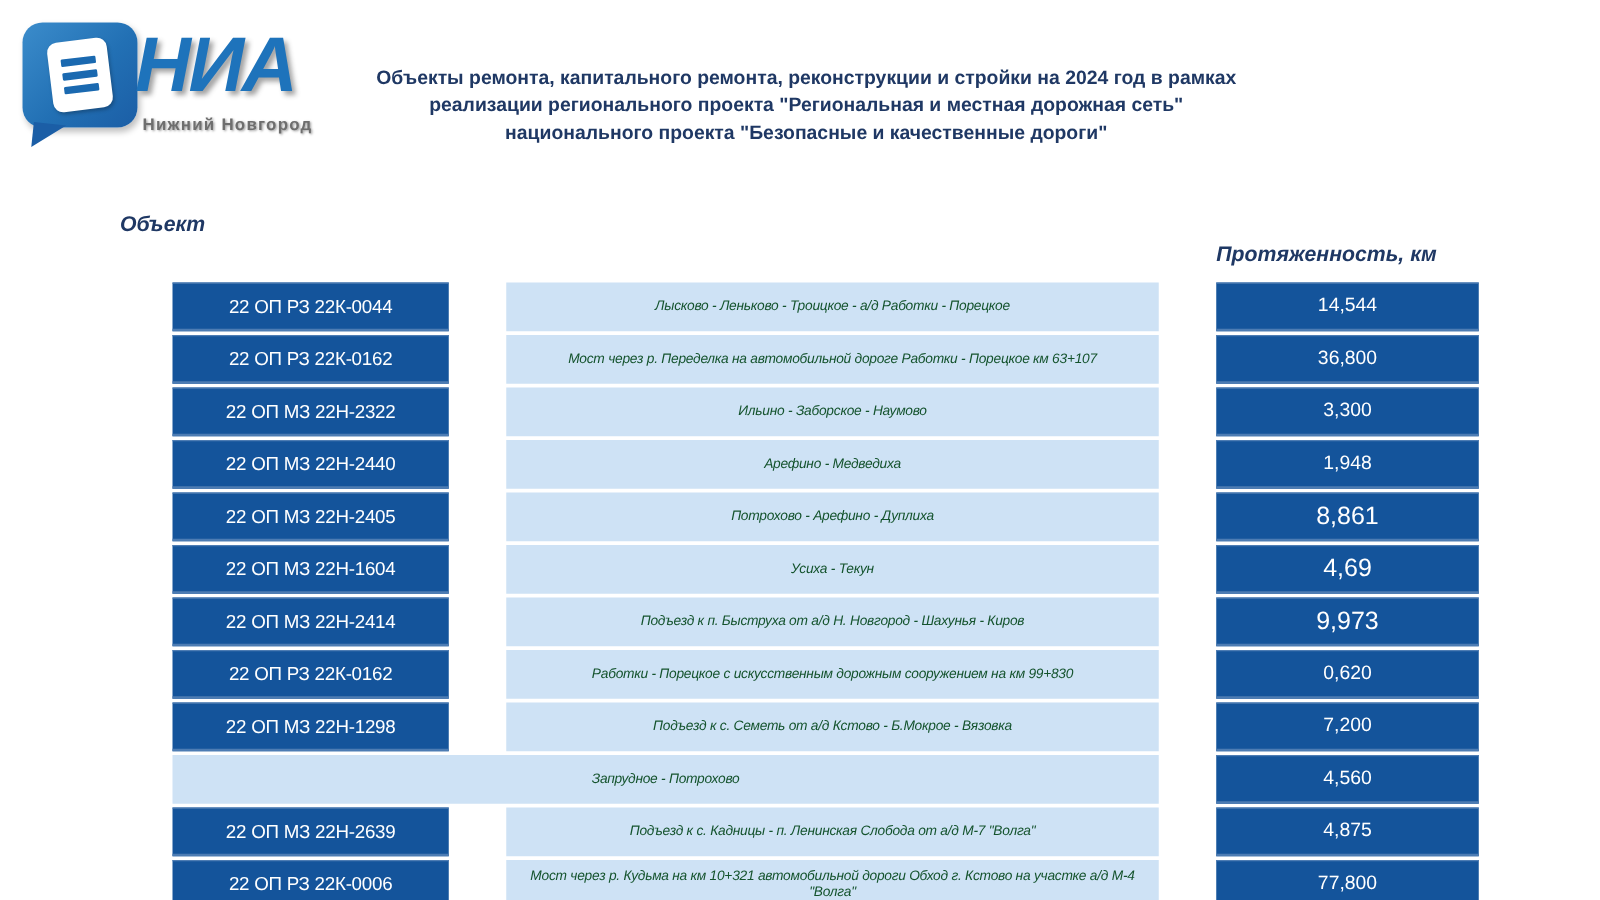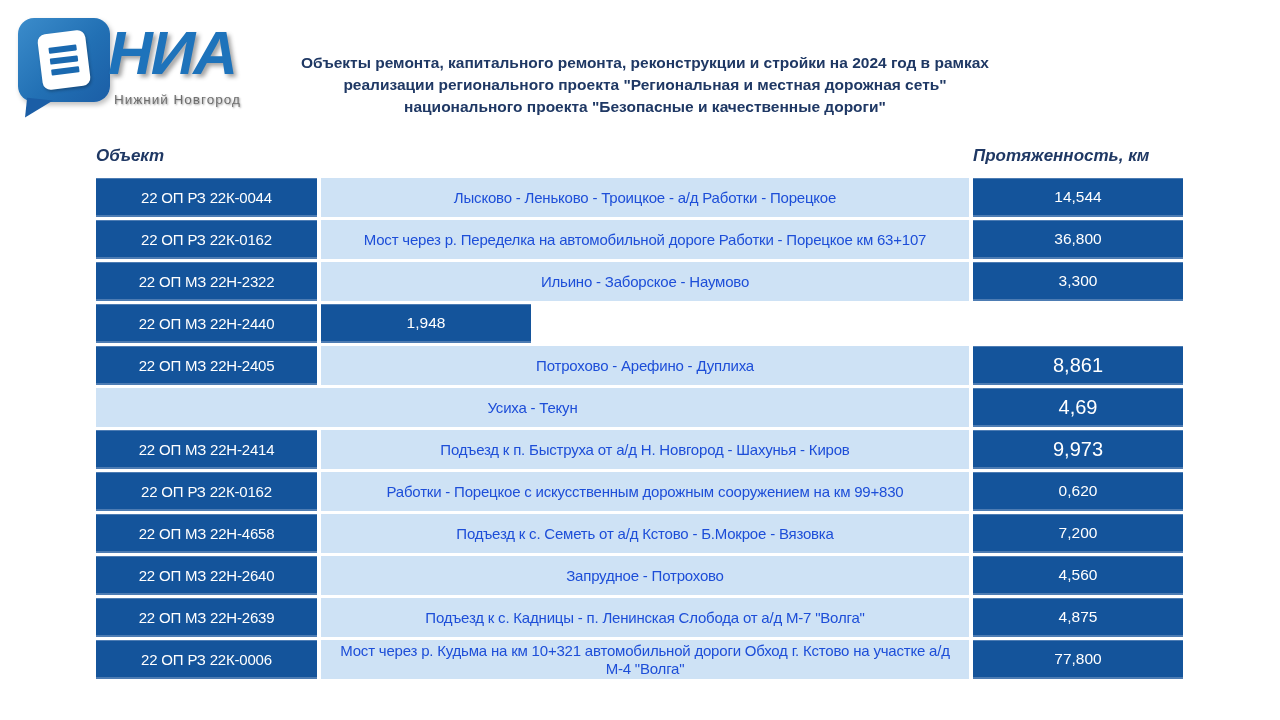--- a/index.html
+++ b/index.html
@@ -24,7 +24,7 @@
     font-size:62px; font-weight:800; font-style:italic; letter-spacing:-2px;
     color:#1e73bb; text-shadow:3px 3px 4px rgba(50,50,50,0.45); line-height:1; }
   .logo-subtitle { position:absolute; left:98px; top:78px; width:130px;
-    font-size:13.5px; font-weight:400; color:#6e6e6e; letter-spacing:1px;
+    font-size:13.5px; font-weight:700; color:#6e6e6e; letter-spacing:1px;
     text-shadow:1px 1px 2px rgba(0,0,0,0.4); white-space:nowrap; }
 
   

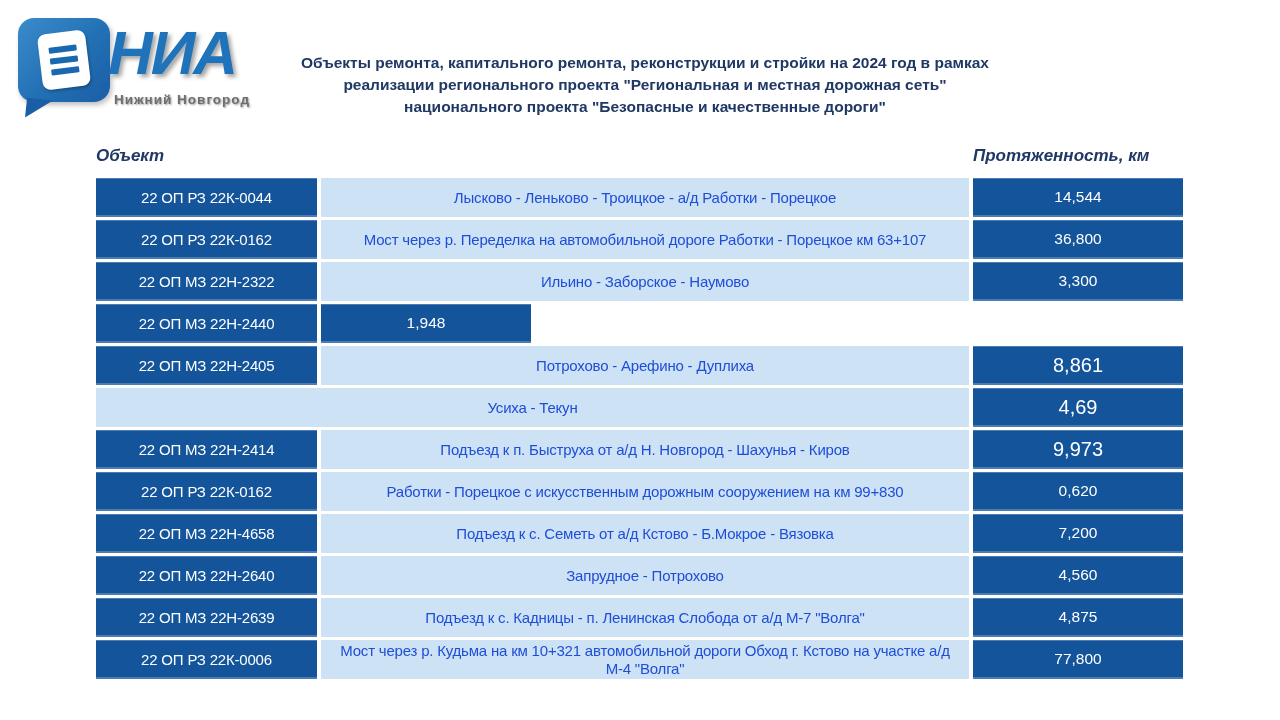--- a/index.html
+++ b/index.html
@@ -39,7 +39,7 @@
   .th { font-size:17px; font-weight:700; font-style:italic; color:#1f3864;
     }
   .th.obj { width:221px; }
-  .th.len { width:210px; }
+  .th.len { width:210px;margin-top:48px; }
 
   .row { display:flex; gap:4px; margin-bottom:3px; }
   .cell { min-height:39px; display:flex; align-items:center; justify-content:center;

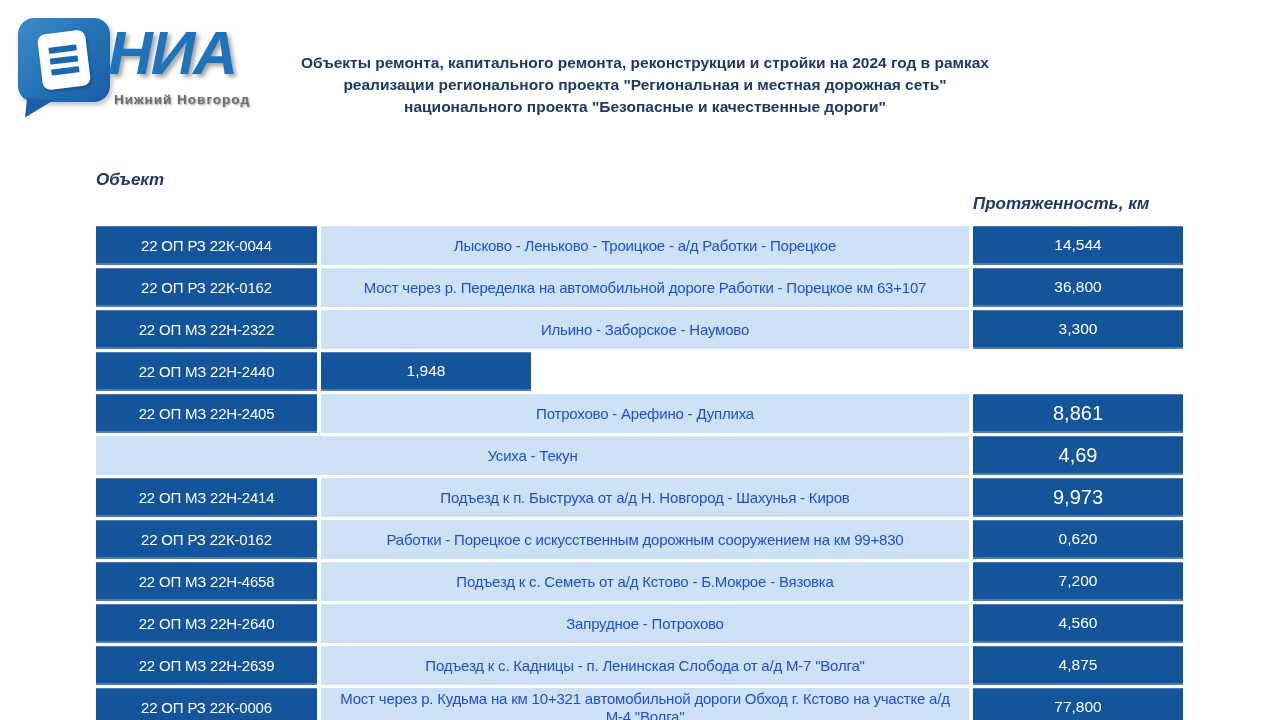--- a/index.html
+++ b/index.html
@@ -43,7 +43,7 @@
 
   .row { display:flex; gap:4px; margin-bottom:3px; }
   .cell { min-height:39px; display:flex; align-items:center; justify-content:center;
-    text-align:center; }
+    text-align:center;margin-left:42px; }
   .cell.code { width:221px; background:#14549b; color:#ffffff; font-size:15px;
     border-top:1px solid #4d7cb3; border-bottom:2px solid #4d7cb3; letter-spacing:-0.2px; }
   .cell.name { flex:1; background:#cee2f5; color:#1d4ed8; font-size:15px;

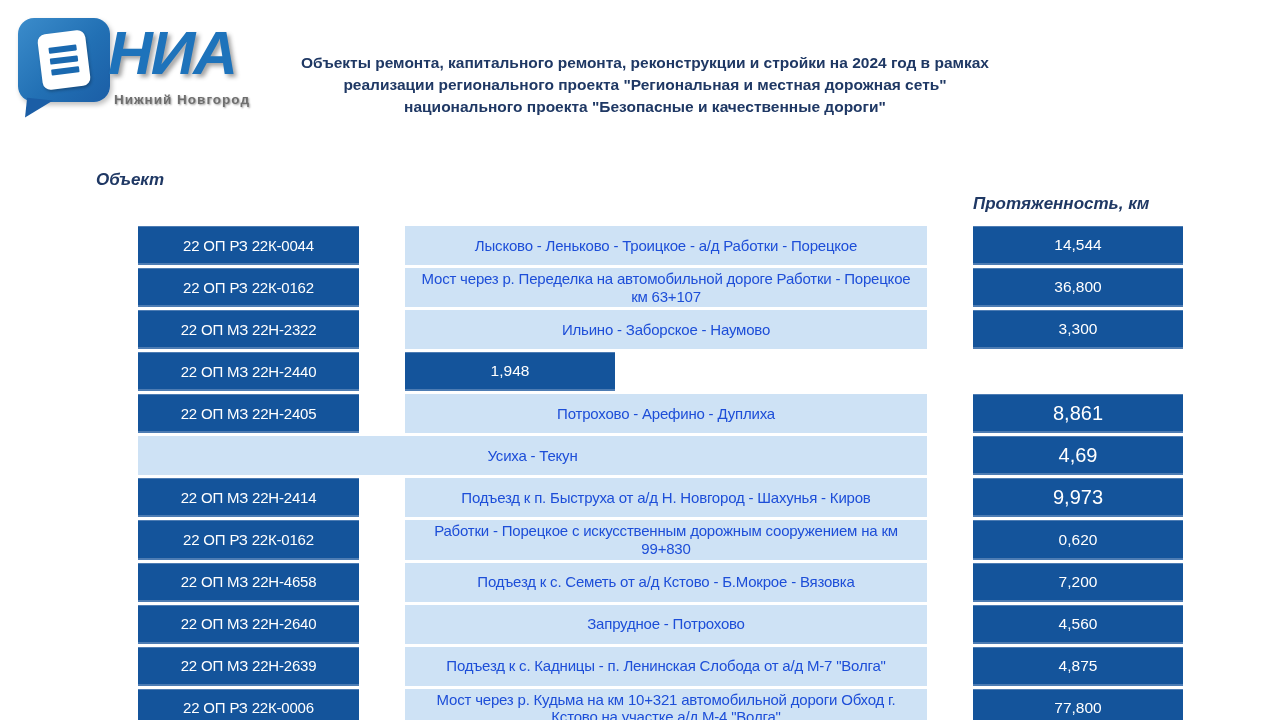--- a/index.html
+++ b/index.html
@@ -46,8 +46,8 @@
     text-align:center;margin-left:42px; }
   .cell.code { width:221px; background:#14549b; color:#ffffff; font-size:15px;
     border-top:1px solid #4d7cb3; border-bottom:2px solid #4d7cb3; letter-spacing:-0.2px; }
-  .cell.name { flex:1; background:#cee2f5; color:#1d4ed8; font-size:15px;
-    line-height:1.18; padding:2px 10px; letter-spacing:-0.2px; }
+  .cell.name { flex:1; background:#cee2f5; color:#14532d; font-size:11px;
+    line-height:1.18; padding:2px 10px; letter-spacing:-0.2px;font-style:italic; }
   .cell.val { width:210px; background:#14549b; color:#ffffff; font-size:15.5px;
     border-top:1px solid #4d7cb3; border-bottom:2px solid #4d7cb3; }
   .cell.val.big { font-size:20px; }

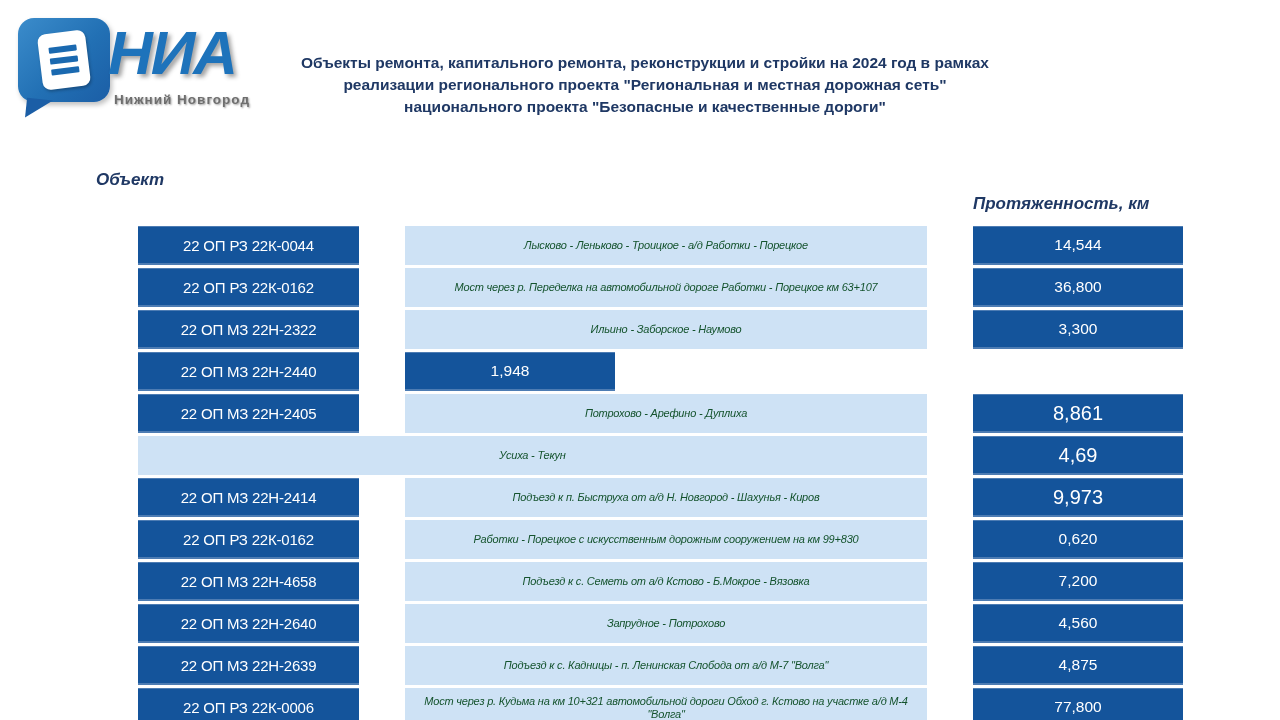--- a/index.html
+++ b/index.html
@@ -92,6 +92,7 @@
   </div>
   <div class="row">
     <div class="cell code">22 ОП МЗ 22Н-2440</div>
+    <div class="cell name">Арефино - Медведиха</div>
     <div class="cell val">1,948</div>
   </div>
   <div class="row">

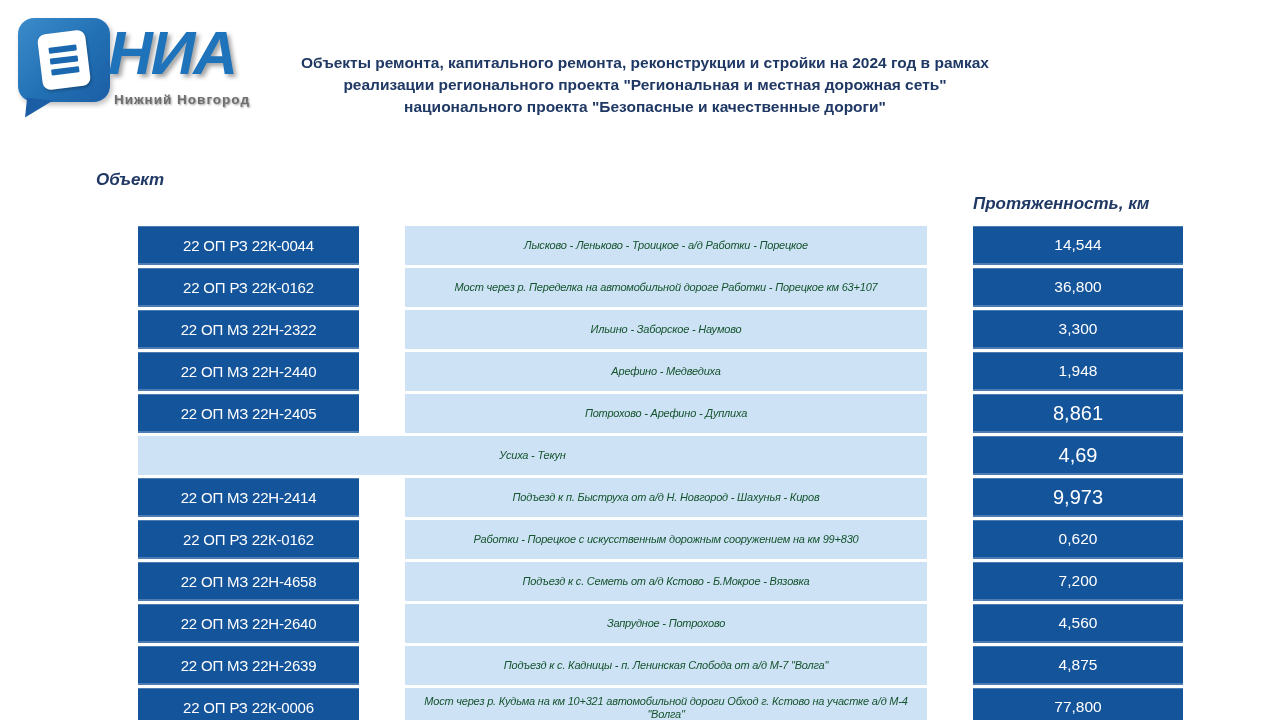--- a/index.html
+++ b/index.html
@@ -101,6 +101,7 @@
     <div class="cell val big">8,861</div>
   </div>
   <div class="row">
+    <div class="cell code">22 ОП МЗ 22Н-1604</div>
     <div class="cell name">Усиха - Текун</div>
     <div class="cell val big">4,69</div>
   </div>

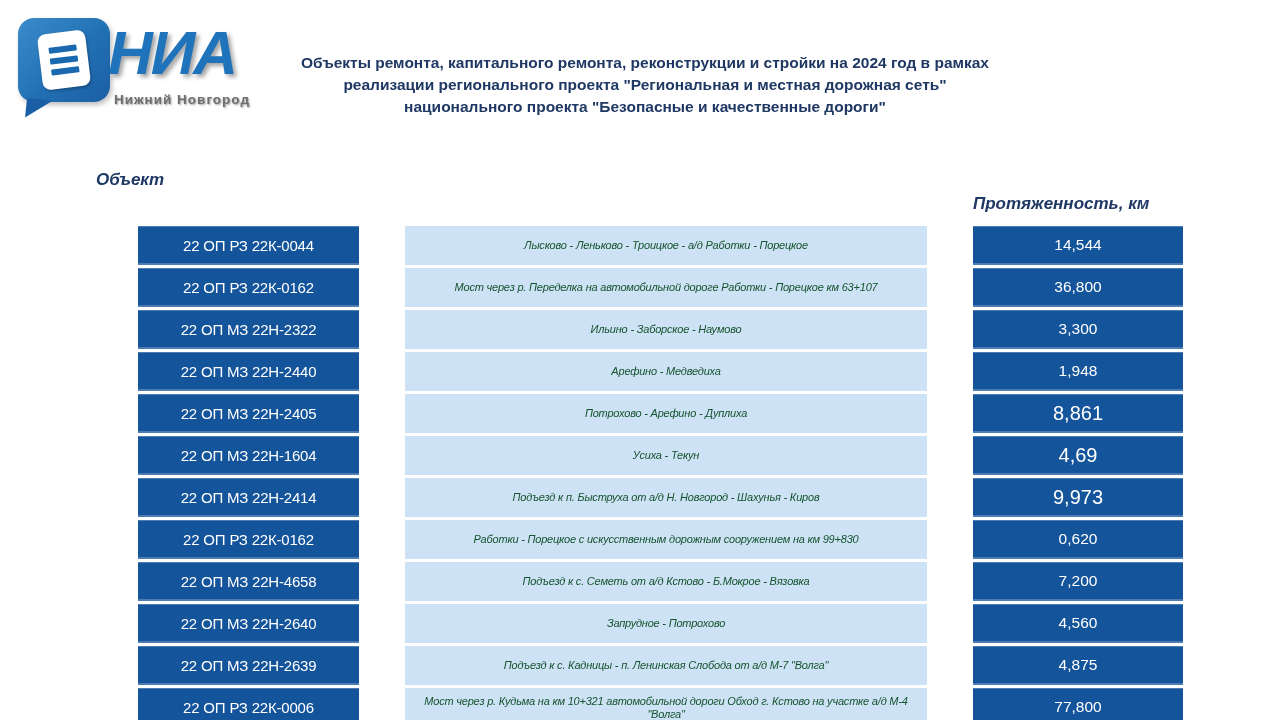--- a/index.html
+++ b/index.html
@@ -116,7 +116,7 @@
     <div class="cell val">0,620</div>
   </div>
   <div class="row">
-    <div class="cell code">22 ОП МЗ 22Н-4658</div>
+    <div class="cell code">22 ОП МЗ 22Н-1298</div>
     <div class="cell name">Подъезд к с. Семеть от а/д Кстово - Б.Мокрое - Вязовка</div>
     <div class="cell val">7,200</div>
   </div>

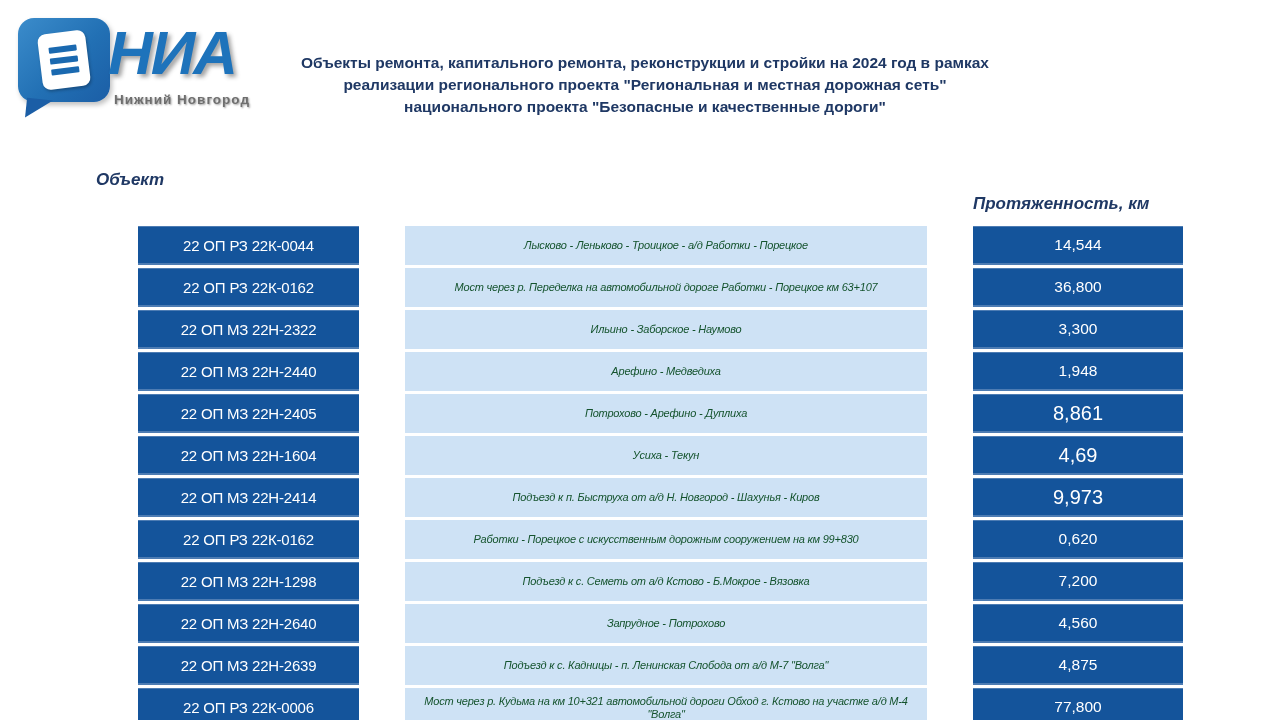--- a/index.html
+++ b/index.html
@@ -121,7 +121,6 @@
     <div class="cell val">7,200</div>
   </div>
   <div class="row">
-    <div class="cell code">22 ОП МЗ 22Н-2640</div>
     <div class="cell name">Запрудное - Потрохово</div>
     <div class="cell val">4,560</div>
   </div>

